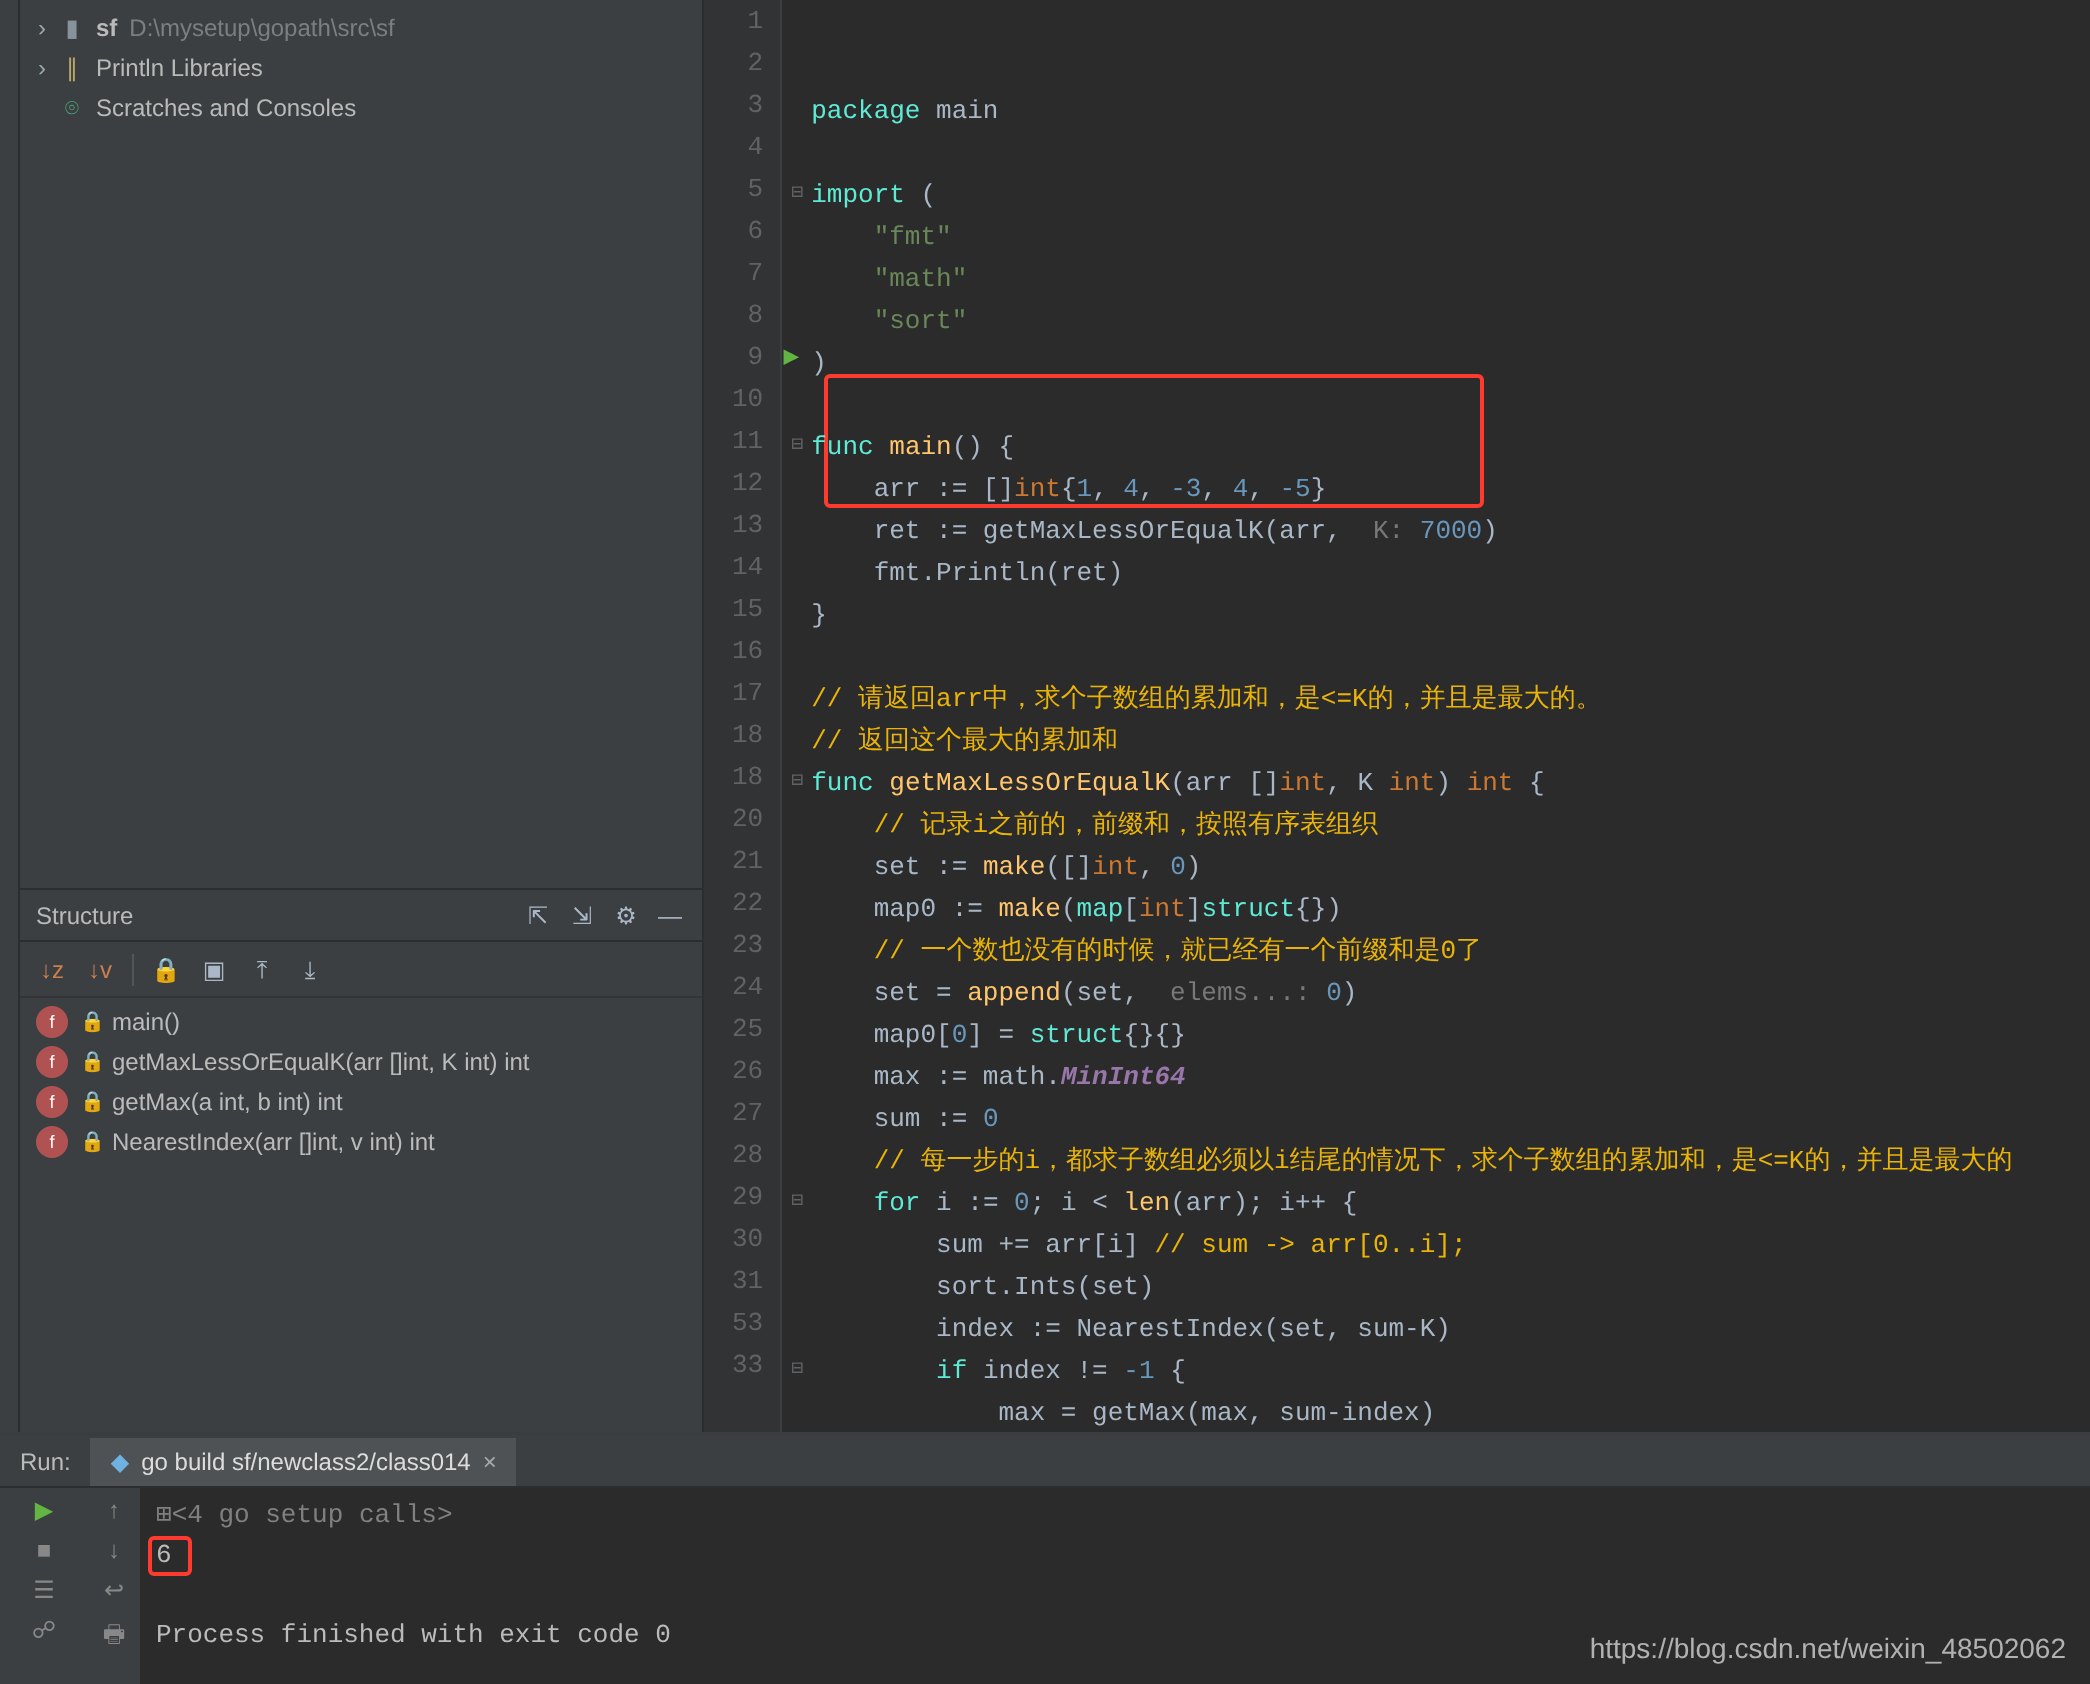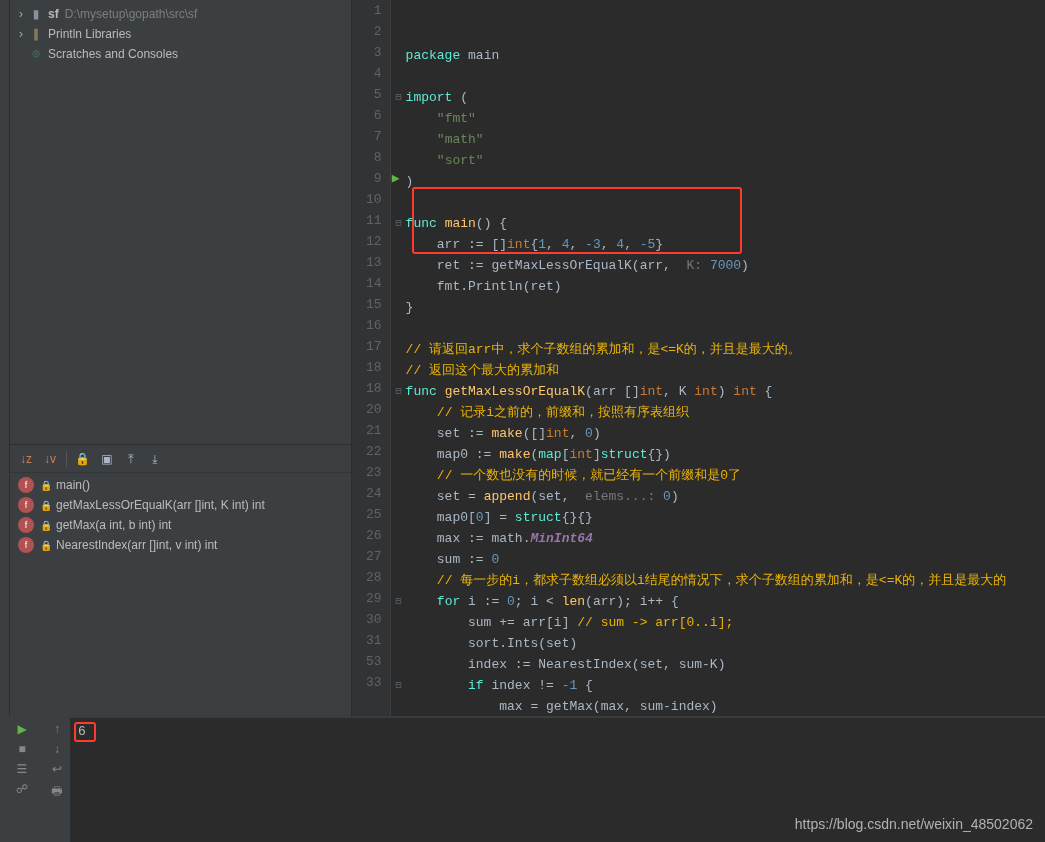--- a/index.html
+++ b/index.html
@@ -197,6 +197,15 @@
     </div>
 
     <div class="structure-panel">
+      <div class="struct-header">
+        <span>Structure</span>
+        <div class="struct-tools">
+          <span class="struct-ico">⇱</span>
+          <span class="struct-ico">⇲</span>
+          <span class="struct-ico">⚙</span>
+          <span class="struct-ico">—</span>
+        </div>
+      </div>
       <div class="struct-toolbar">
         <span class="struct-ico" style="color:#c97f4e">↓z</span>
         <span class="struct-ico" style="color:#c97f4e">↓v</span>

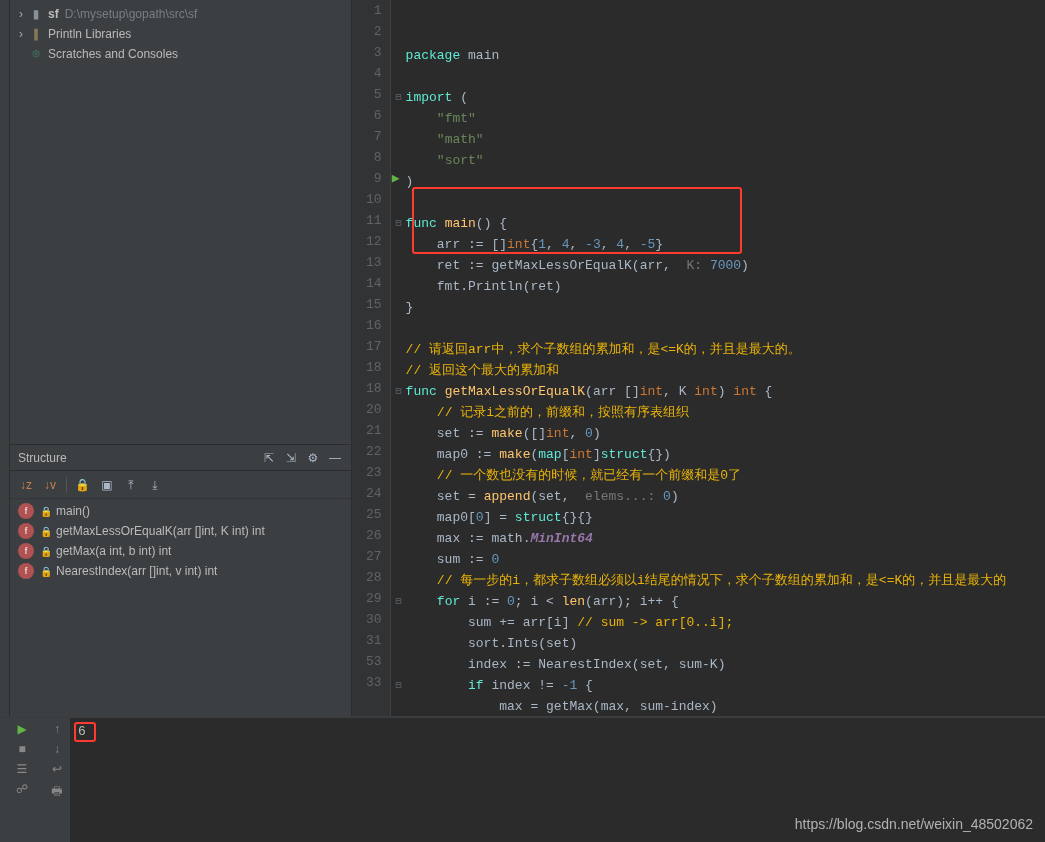--- a/index.html
+++ b/index.html
@@ -284,6 +284,14 @@
 </div>
 
 <div class="bottom">
+  <div class="run-tab-bar">
+    <span class="run-label">Run:</span>
+    <div class="run-tab">
+      <span style="color:#6fb1e0">◆</span>
+      <span>go build sf/newclass2/class014</span>
+      <span class="close-x">×</span>
+    </div>
+  </div>
   <div class="console-area">
     <div class="console-gutter-inner">
       <div class="console-gutter cg-col">

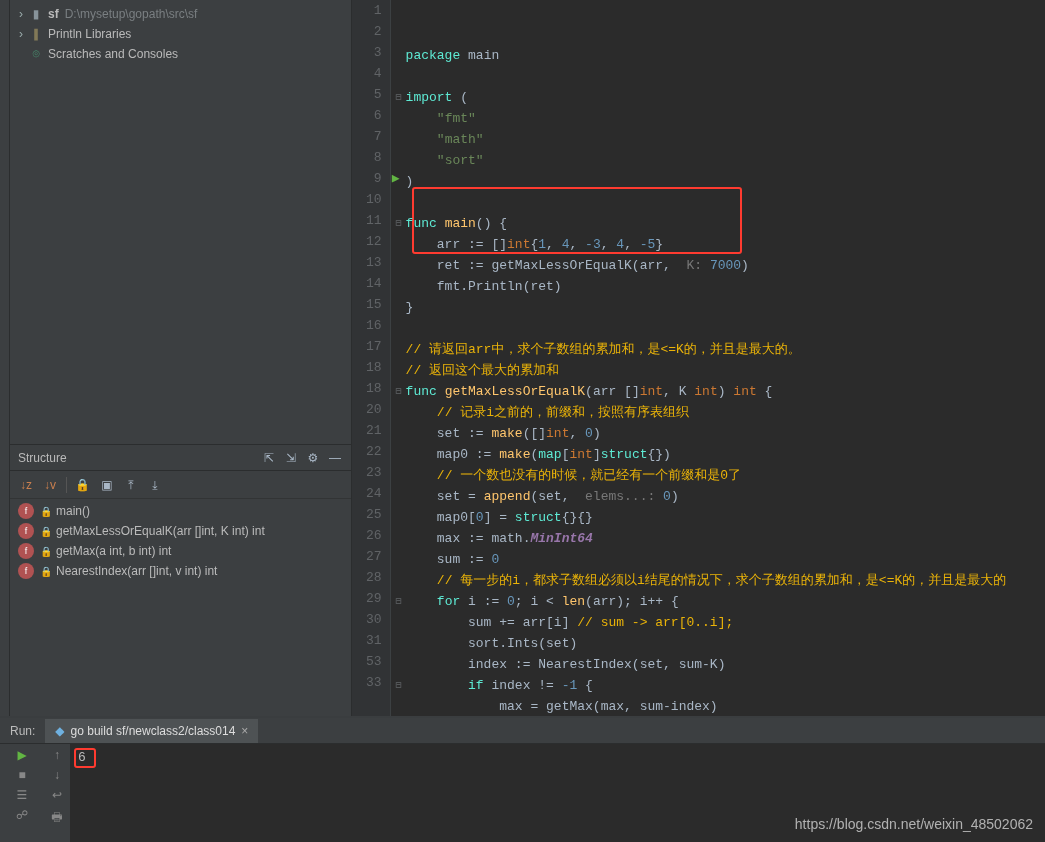--- a/index.html
+++ b/index.html
@@ -308,6 +308,7 @@
       </div>
     </div>
     <div class="console-text">
+      <div class="line"><span style="color:#808080">⊞</span><span style="color:#808080">&lt;4 go setup calls&gt;</span></div>
       <div class="line" style="position:relative">
         <span class="redbox" style="left:-4px;top:0;width:22px;height:20px"></span>
         <span>6</span>

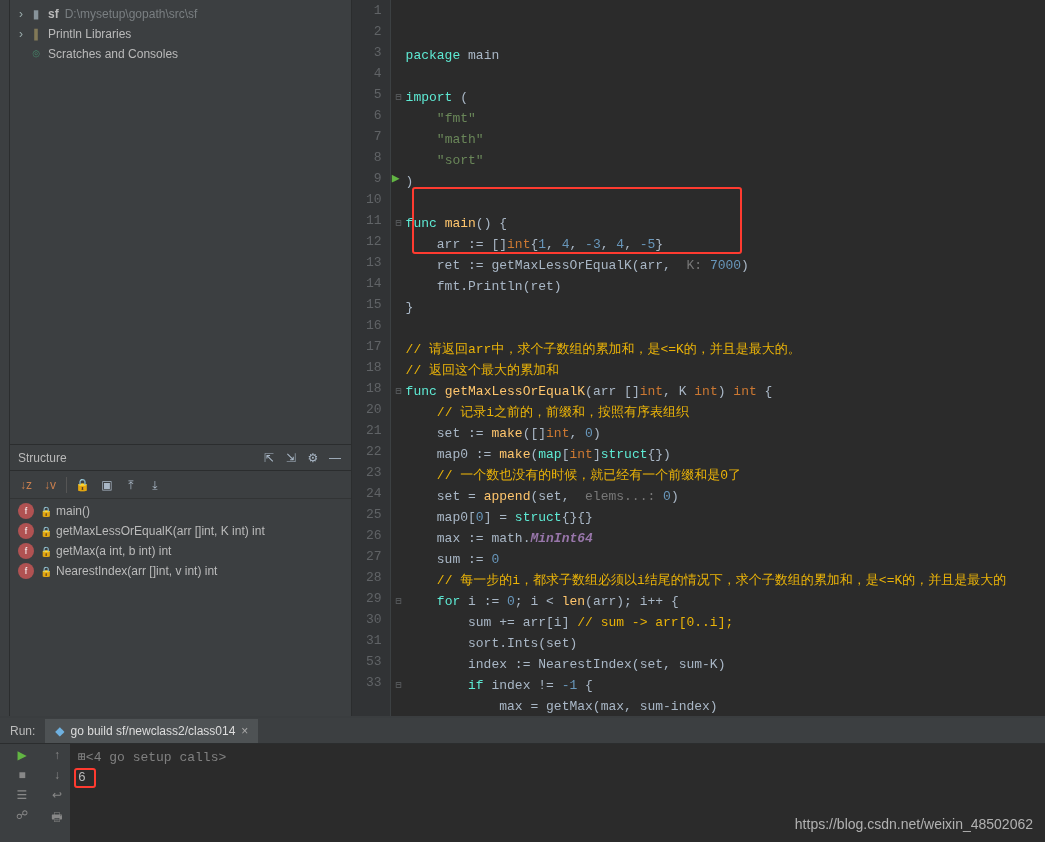--- a/index.html
+++ b/index.html
@@ -314,6 +314,7 @@
         <span>6</span>
       </div>
       <div class="line"></div>
+      <div class="line">Process finished with exit code 0</div>
     </div>
   </div>
 </div>

